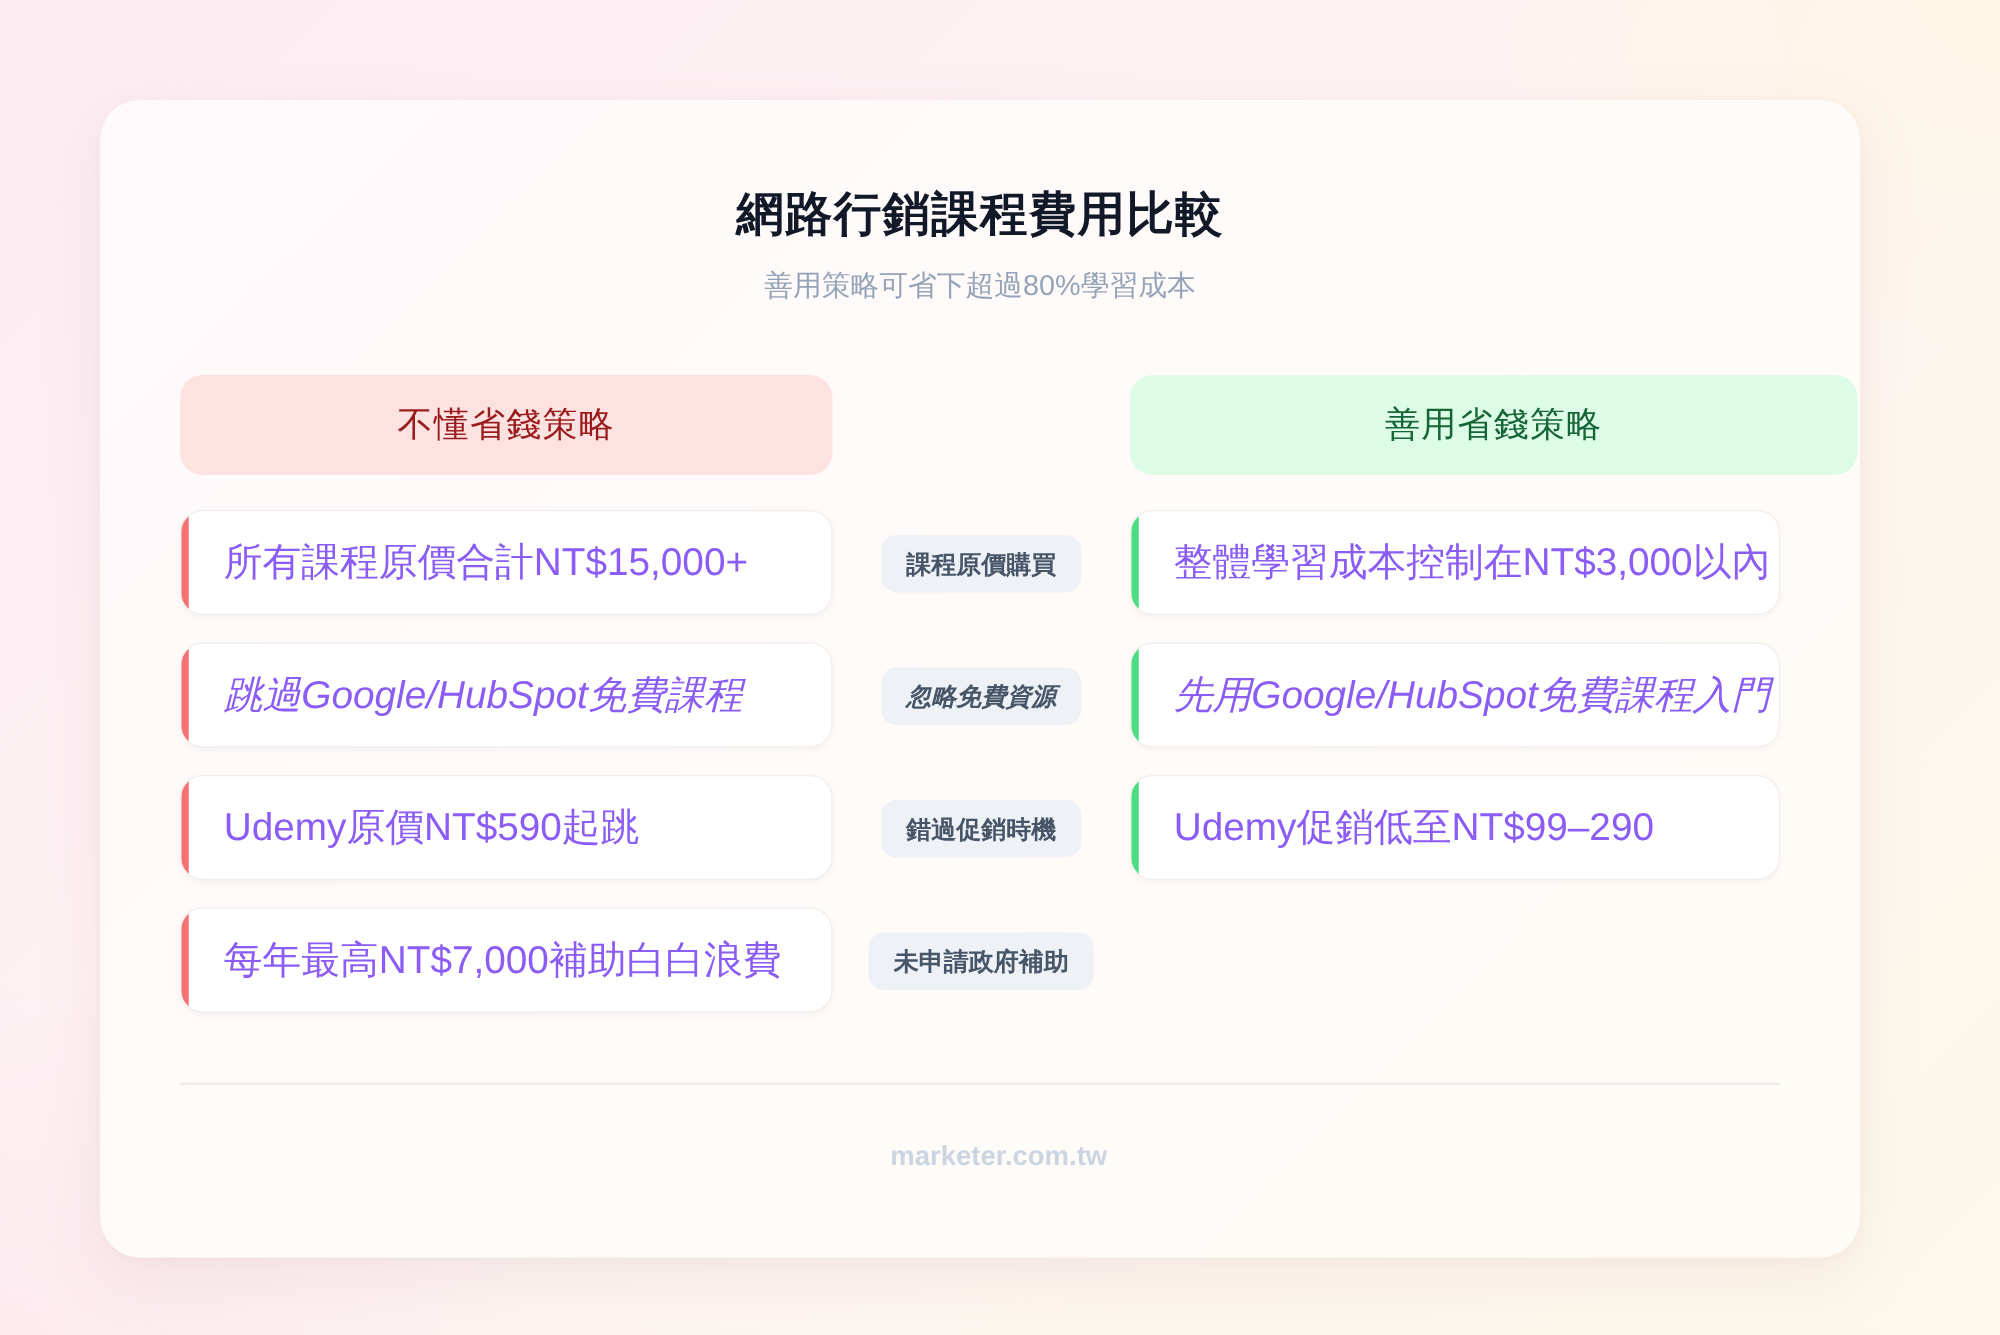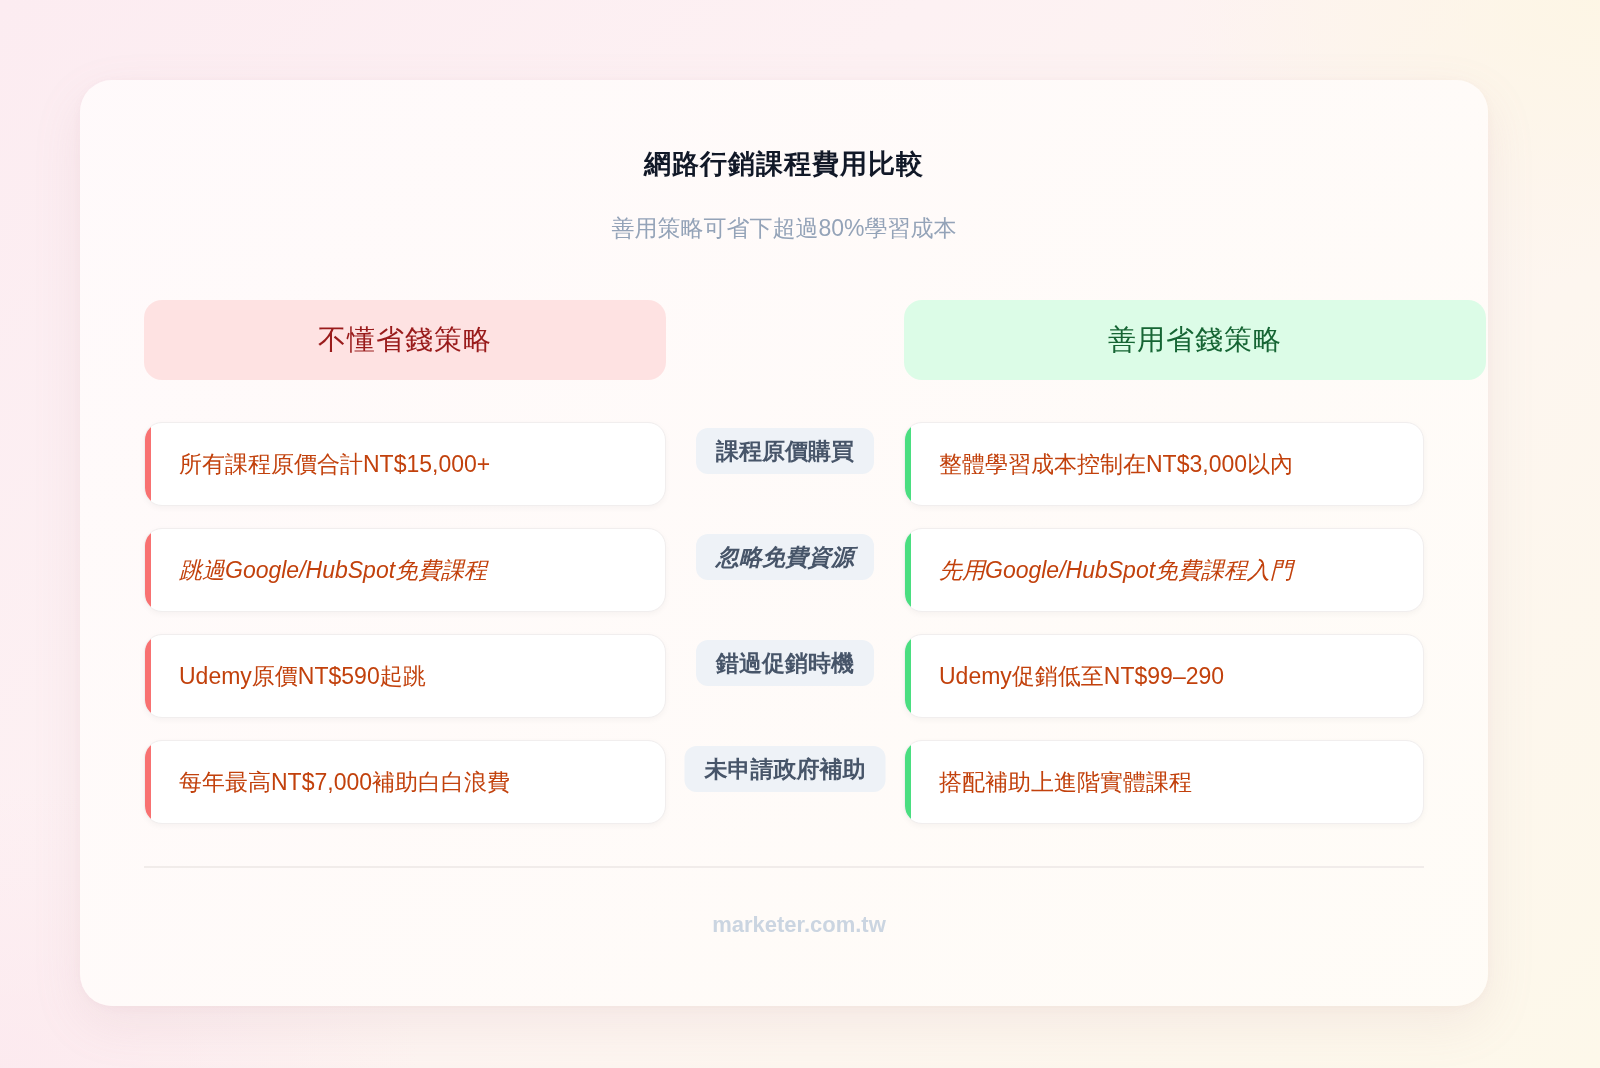--- a/index.html
+++ b/index.html
@@ -27,7 +27,7 @@
   .title {
     position: absolute; left: 0; right: 0; top: 66px;
     text-align: center;
-    font-size: 27px; font-weight: 700; color: #111827;
+    font-size: 38px; font-weight: 700; color: #111827;
     letter-spacing: 1px;
   }
   .subtitle {

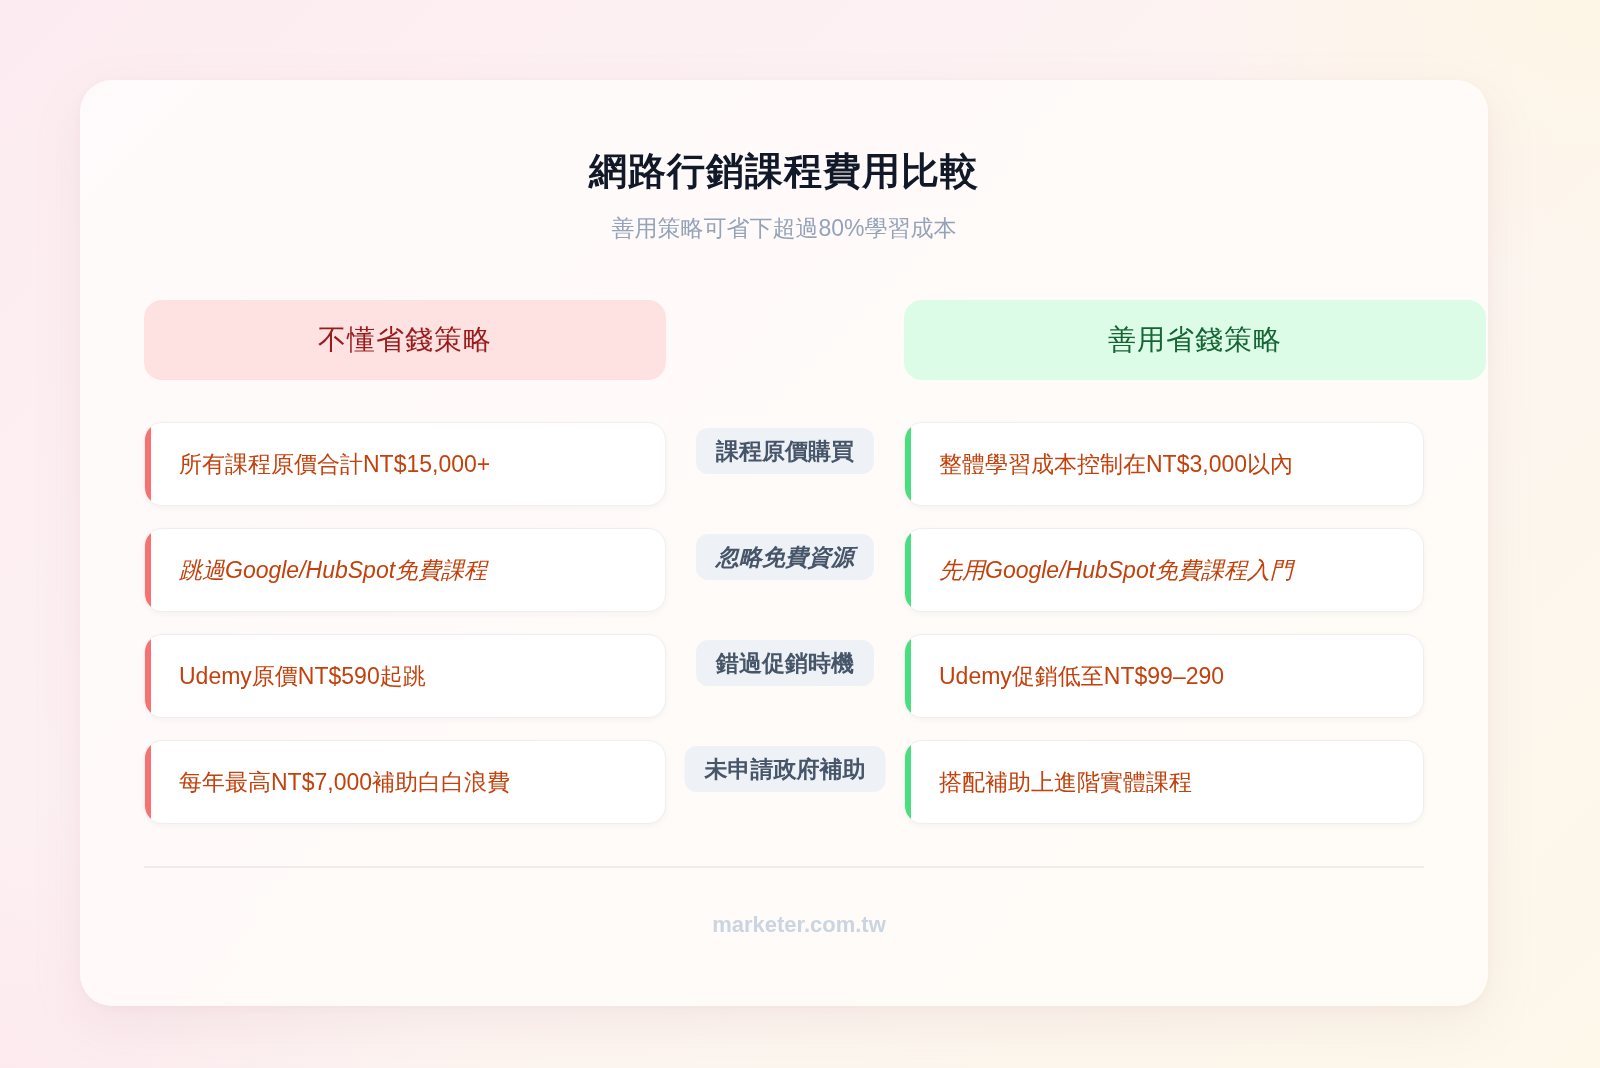--- a/index.html
+++ b/index.html
@@ -46,14 +46,14 @@
 
   .row { position: absolute; height: 84px; }
   .item {
-    position: absolute; top: 14px; height: 84px;
+    position: absolute; top: 0; height: 84px;
     background: #ffffff;
     border-radius: 18px;
     border: 1px solid #f1eeee;
     box-shadow: 0 2px 6px rgba(0,0,0,0.04);
     display: flex; align-items: center;
     padding-left: 34px;
-    font-size: 23px; color: #c2410c;
+    font-size: 31px; color: #8b5cf6;
     overflow: hidden;
   }
   .item::before {

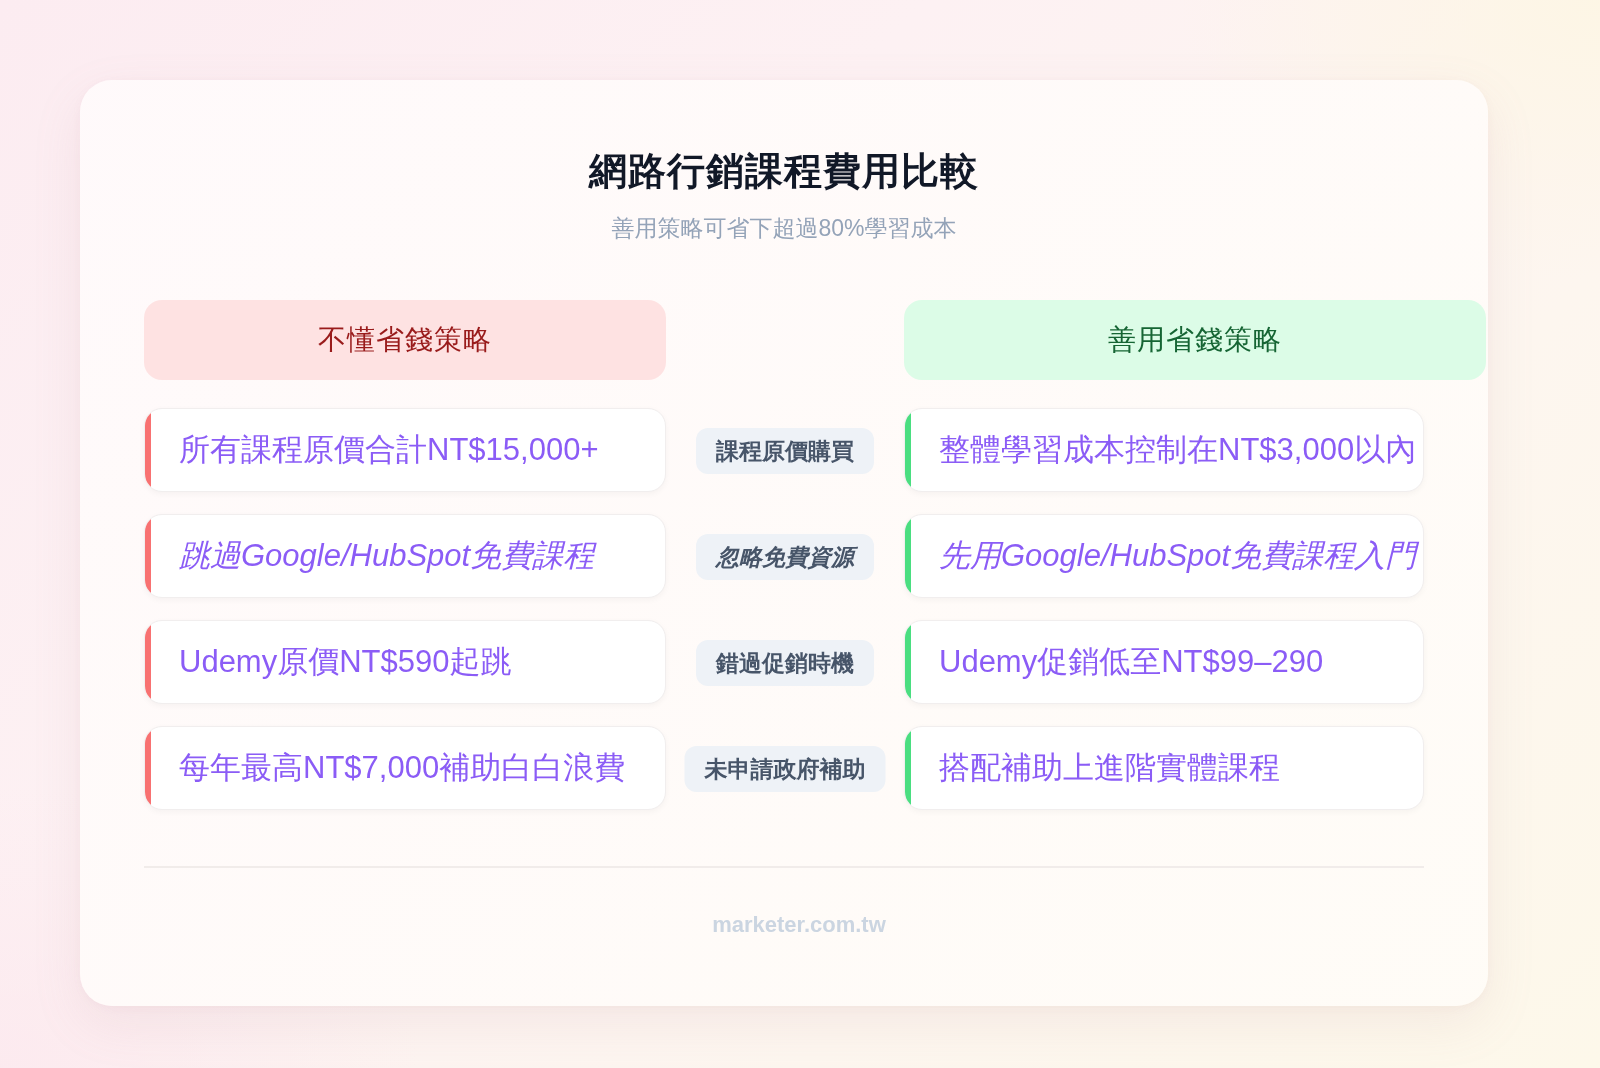--- a/index.html
+++ b/index.html
@@ -71,7 +71,7 @@
     border-radius: 12px;
     padding: 0 20px;
     display: flex; align-items: center;
-    font-size: 23px; font-weight: 700; color: #475569;
+    font-size: 20px; font-weight: 700; color: #475569;
     white-space: nowrap;
   }
   .divider {

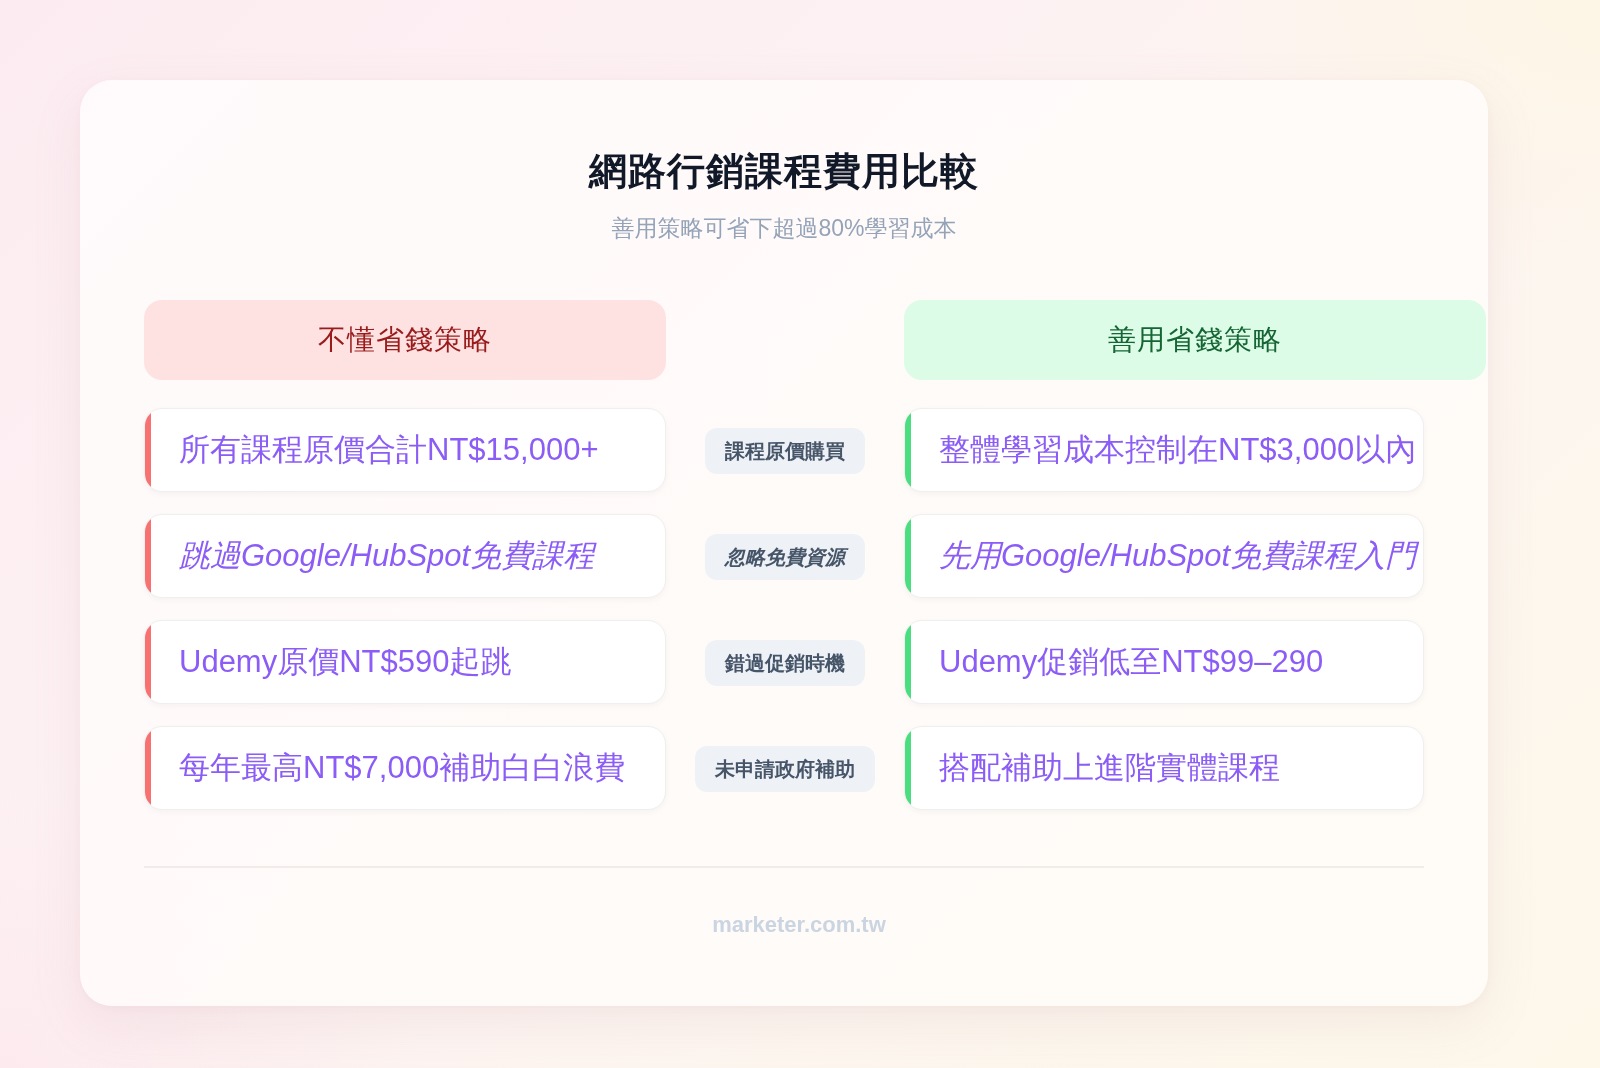--- a/index.html
+++ b/index.html
@@ -117,7 +117,6 @@
   <div class="row" style="top:646px;left:0;right:0;">
     <div class="item bad">每年最高NT$7,000補助白白浪費</div>
     <div class="tag">未申請政府補助</div>
-    <div class="item good">搭配補助上進階實體課程</div>
   </div>
 
   <div class="divider"></div>

